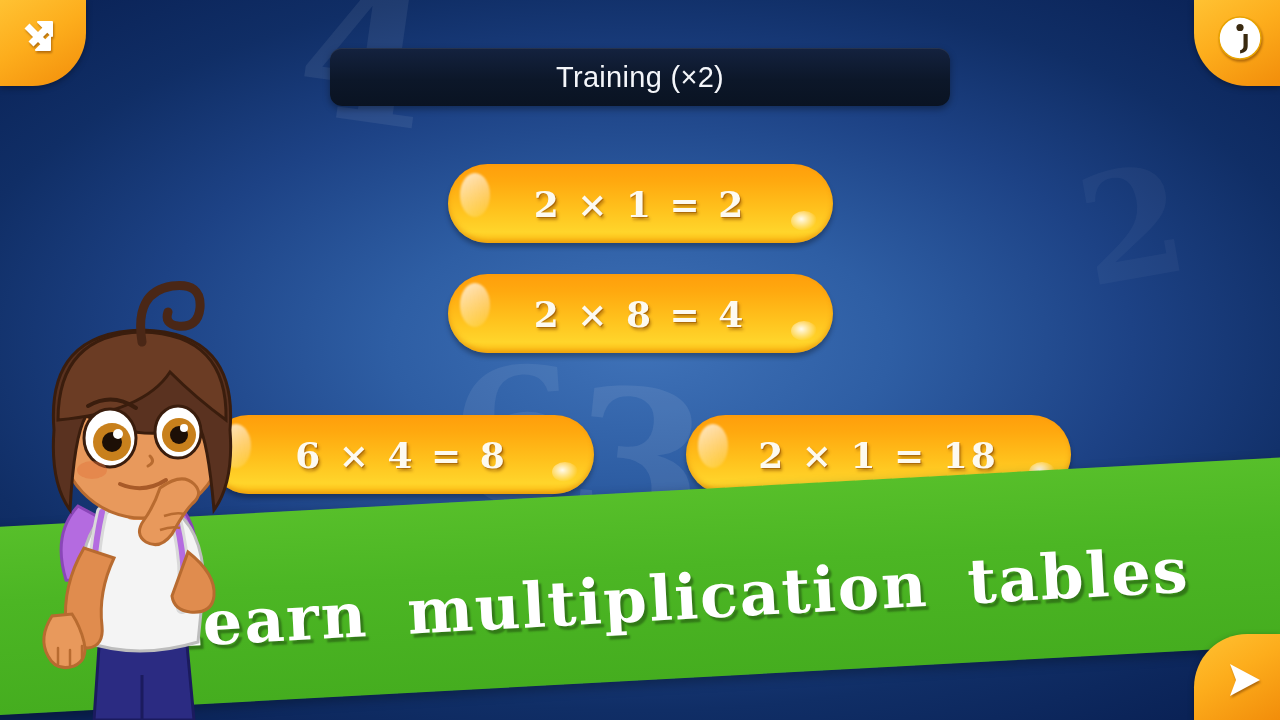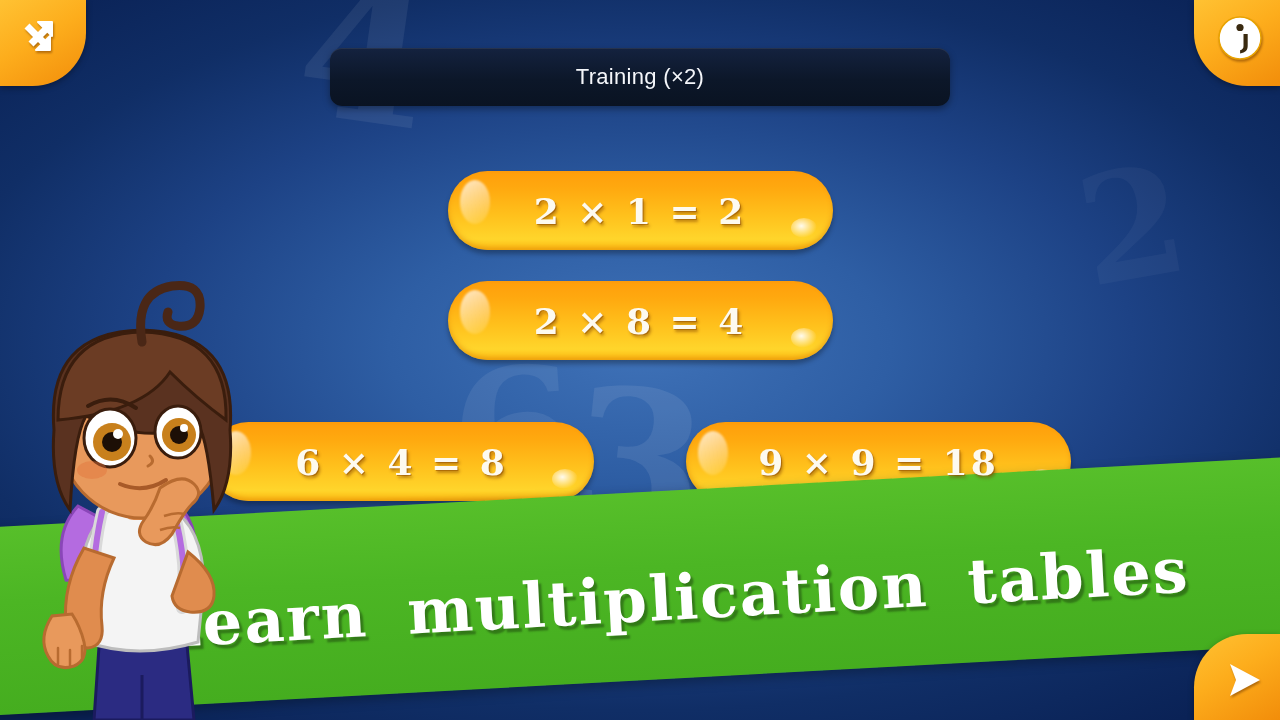--- a/index.html
+++ b/index.html
@@ -63,7 +63,7 @@
   }
   .title-text {
     color: #f4f6fa;
-    font-size: 22px;
+    font-size: 29px;
     letter-spacing: 0.3px;
     font-family: "Liberation Sans", sans-serif;
   }

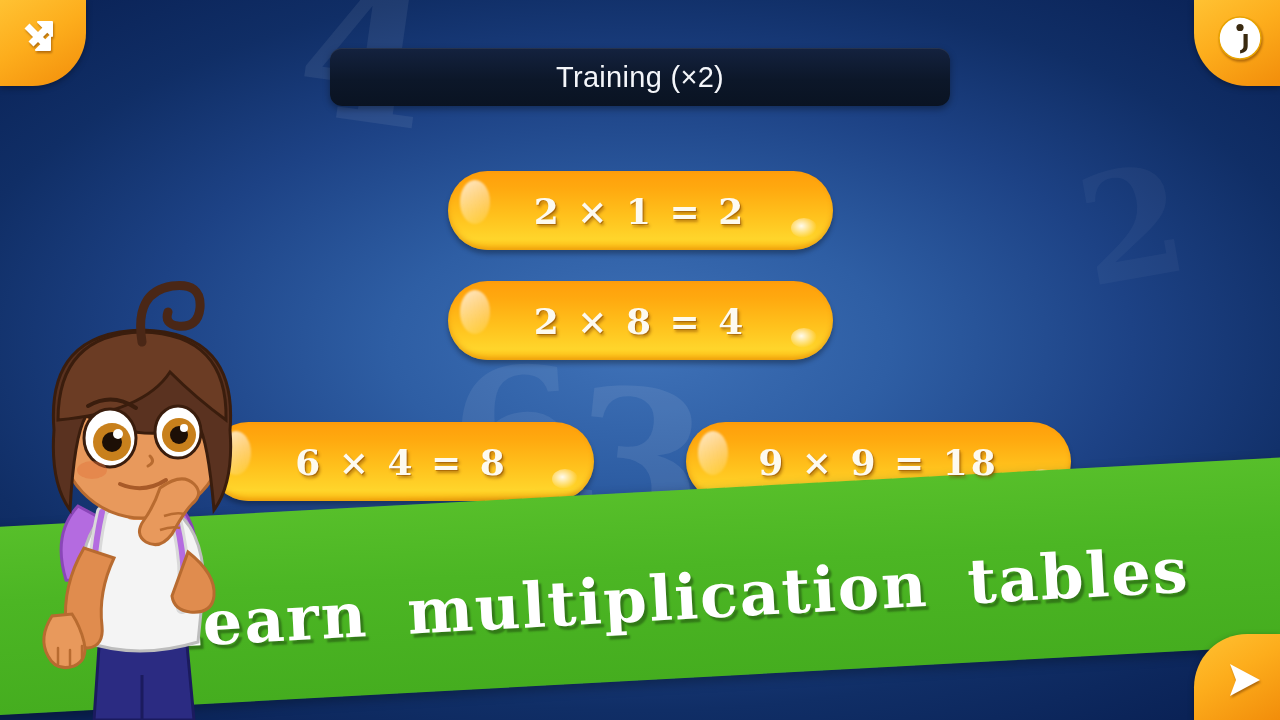--- a/index.html
+++ b/index.html
@@ -71,7 +71,7 @@
   
   .grid {
     position: absolute;
-    left: 0; top: 171px;
+    left: 0; top: 164px;
     width: 1280px;
   }
   .row { display: flex; justify-content: center; gap: 92px; margin-bottom: 31px; }

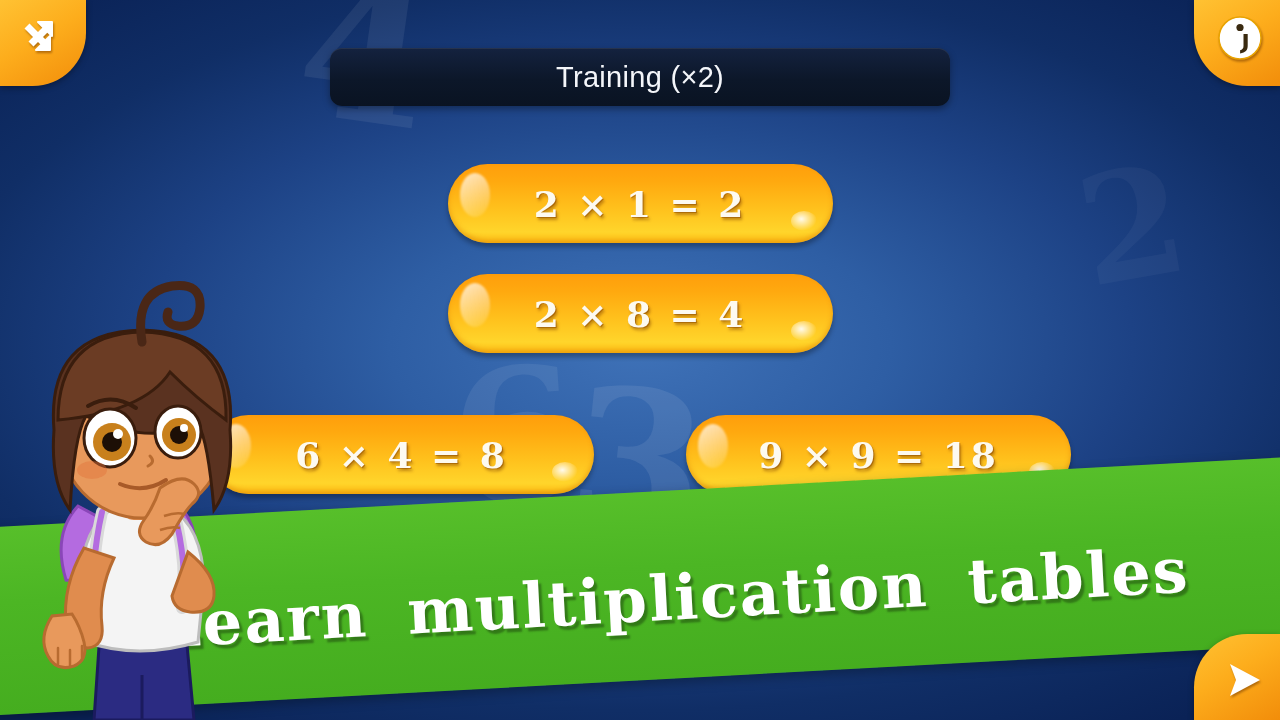--- a/index.html
+++ b/index.html
@@ -206,7 +206,7 @@
         <span class="pill-text">6 × 4 = 8</span>
       </div>
       <div class="pill">
-        <span class="pill-text">9 × 9 = 18</span>
+        <span class="pill-text">2 × 1 = 18</span>
       </div>
     </div>
   </div>

